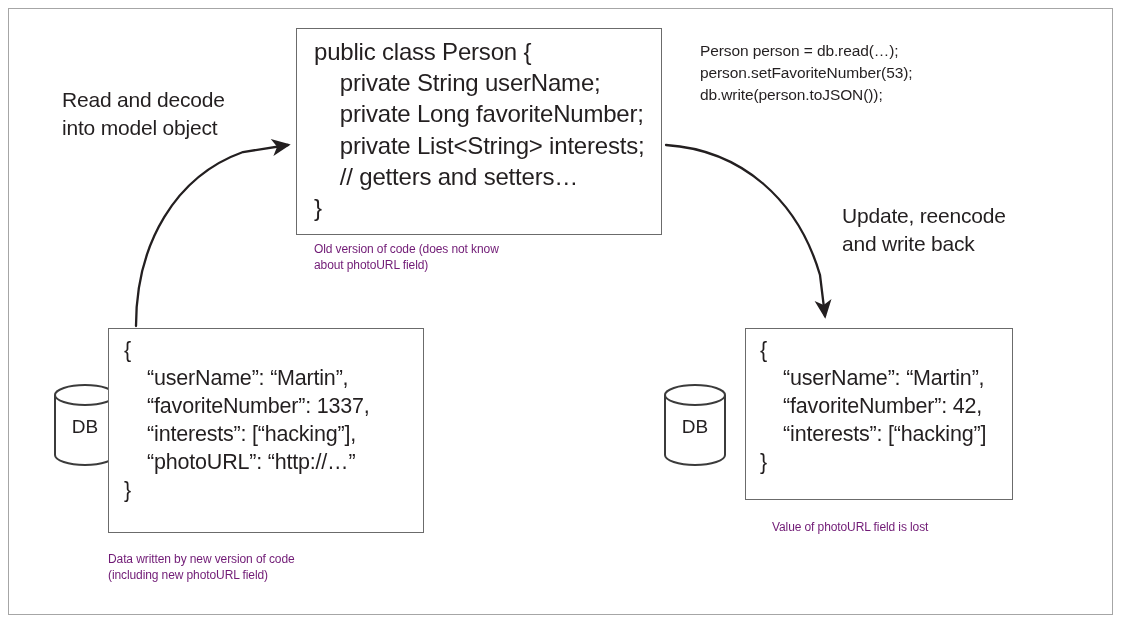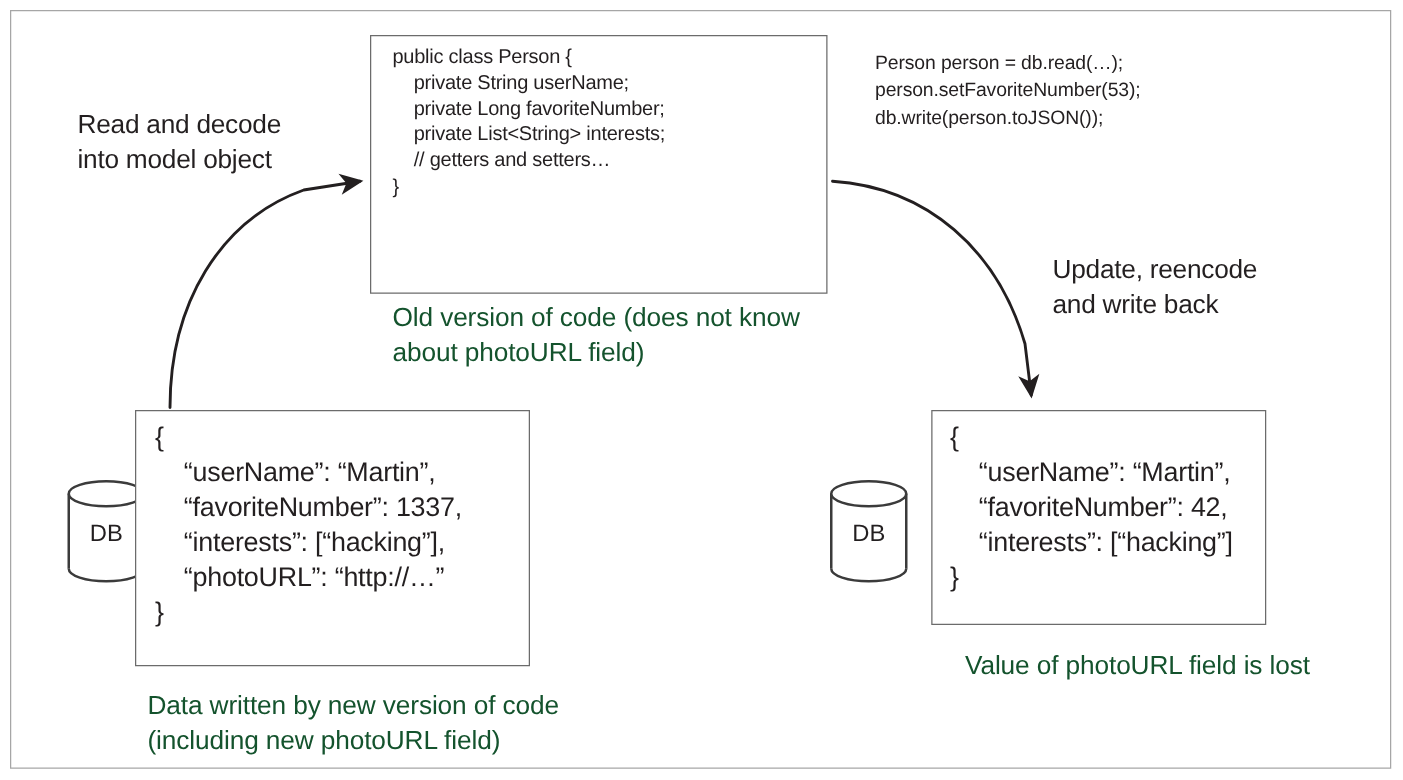--- a/index.html
+++ b/index.html
@@ -54,7 +54,7 @@
   #code-box-text {
     left: 314px;
     top: 36px;
-    font-size: 16px;
+    font-size: 24px;
     letter-spacing: -0.2px;
   }
   

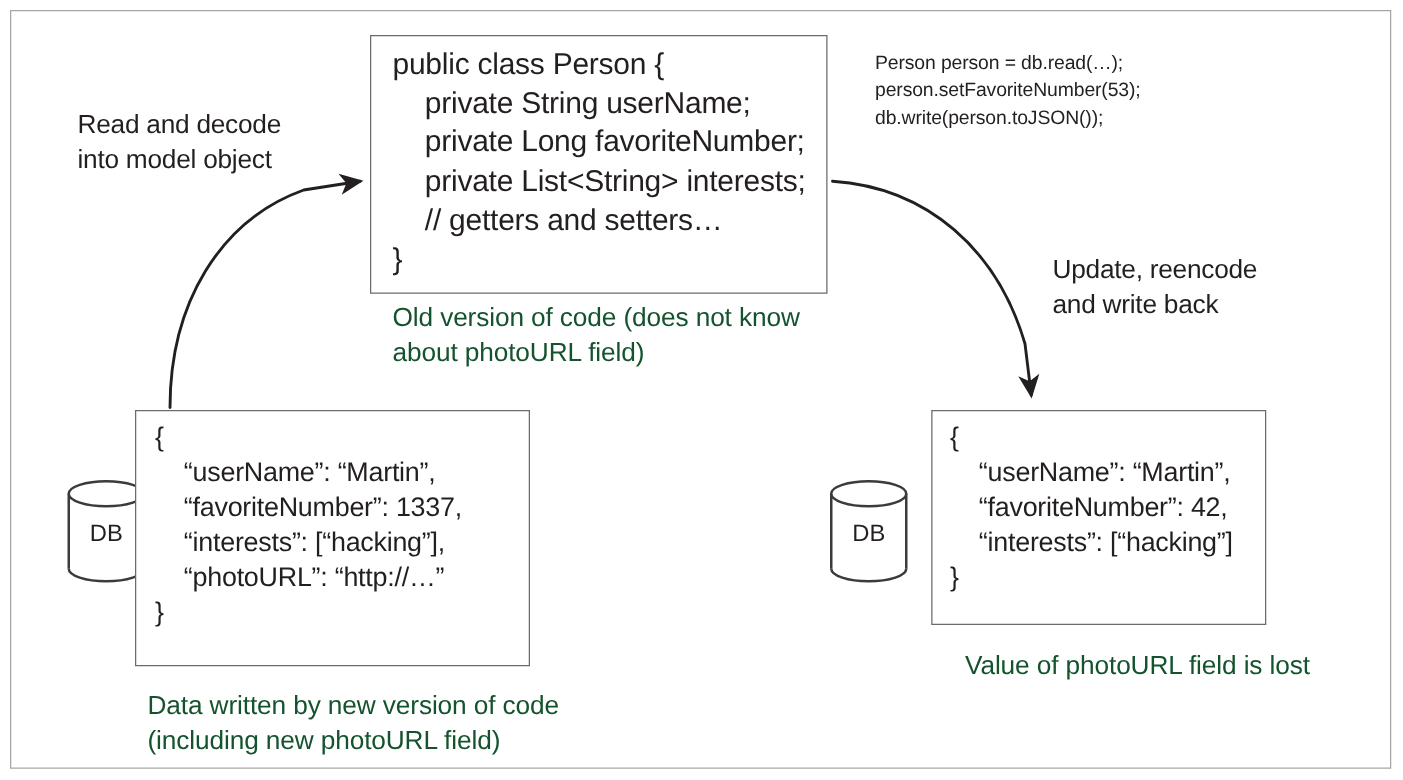--- a/index.html
+++ b/index.html
@@ -94,10 +94,10 @@
   
   .caption {
     position: absolute;
-    color: #14532d;
+    color: #701a75;
     white-space: pre;
     line-height: 1.34;
-    font-size: 21px;
+    font-size: 12px;
     letter-spacing: -0.1px;
   }
   .arrow-label {

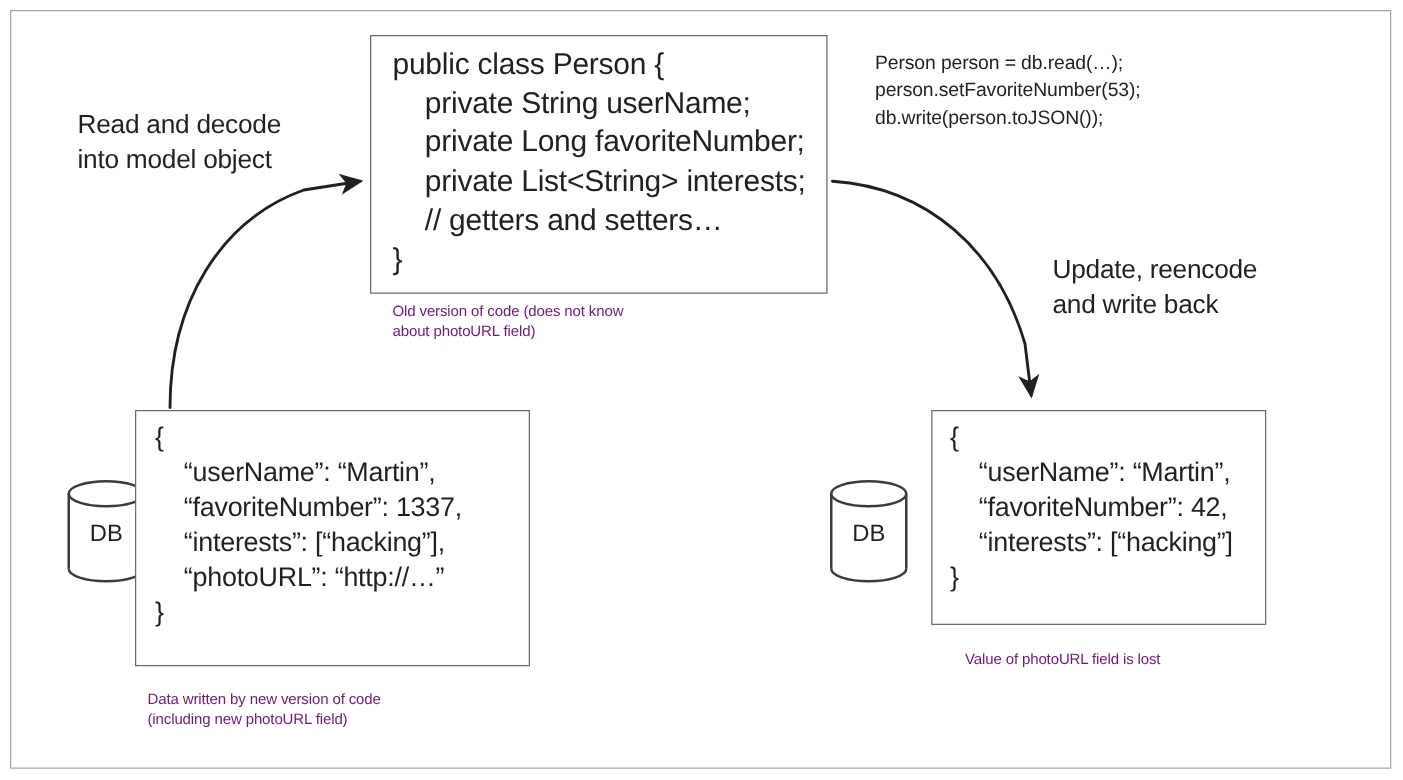--- a/index.html
+++ b/index.html
@@ -121,7 +121,7 @@
     top: 241px;
   }
   #caption-json-left {
-    left: 118px;
+    left: 108px;
     top: 551px;
   }
   #caption-json-right {

